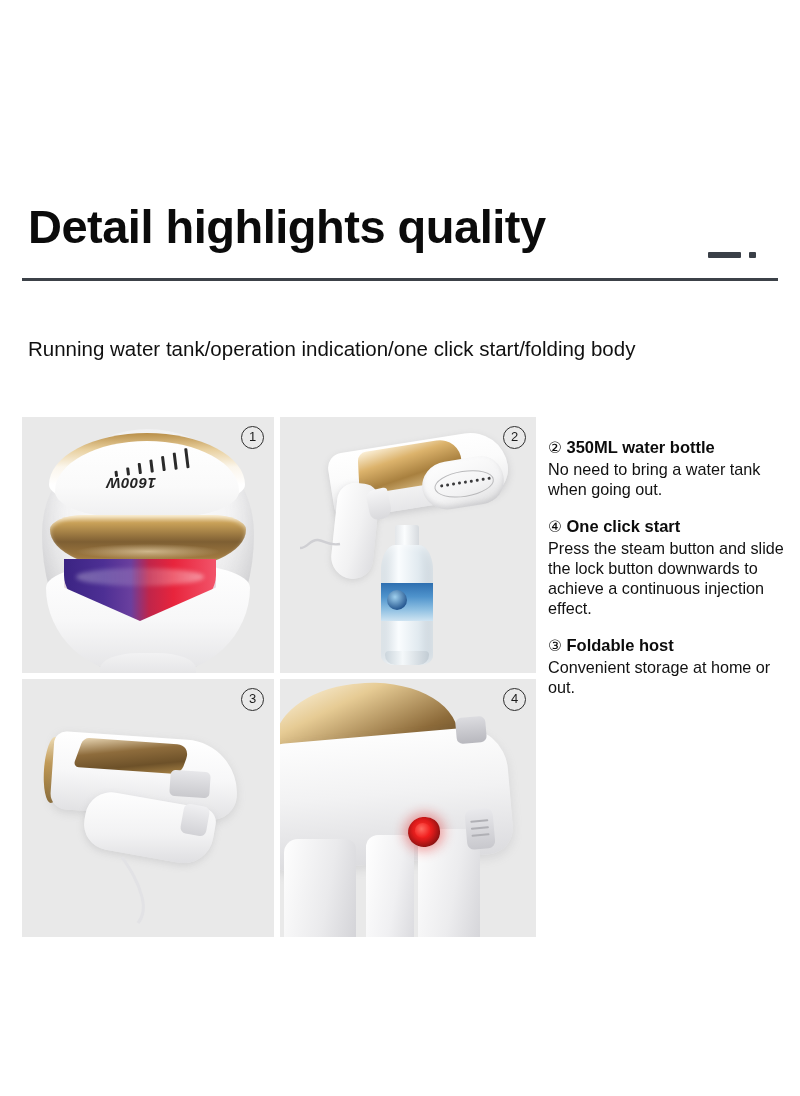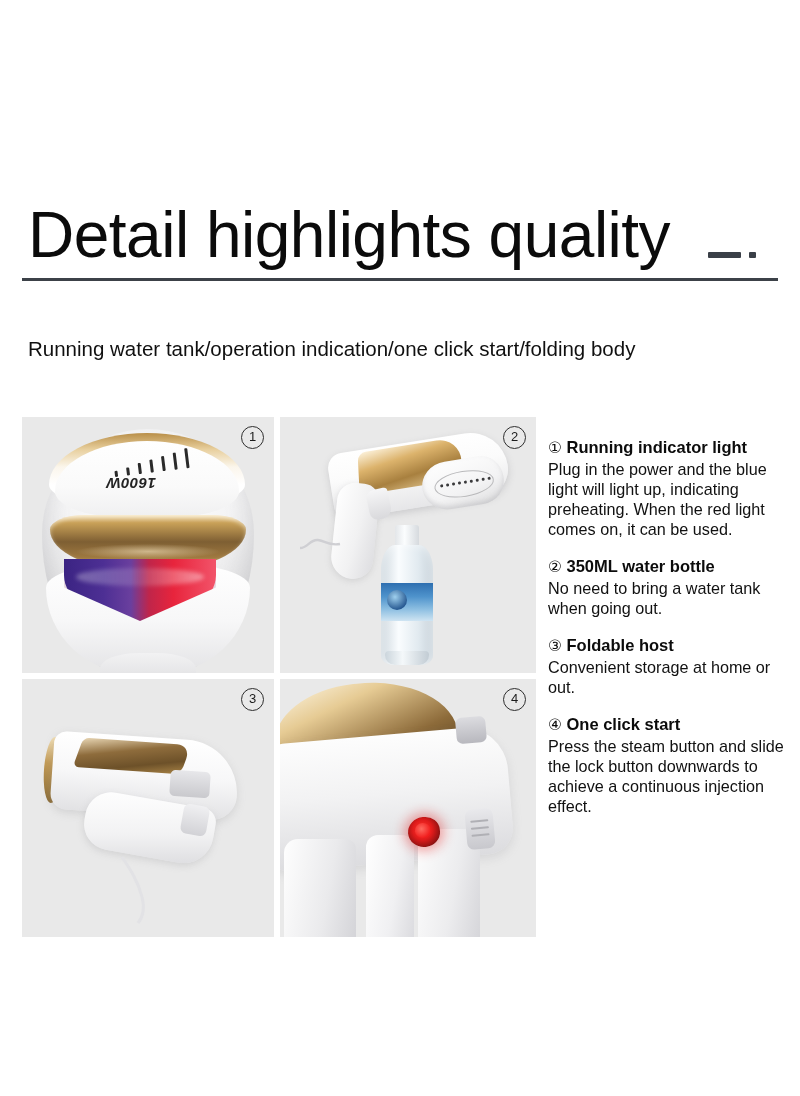--- a/index.html
+++ b/index.html
@@ -21,8 +21,8 @@
     position: absolute;
     left: 28px;
     top: 203px;
-    font-size: 64px;
-    font-weight: normal;
+    font-size: 47px;
+    font-weight: bold;
     letter-spacing: -0.5px;
     color: #0b0b0b;
     line-height: 1.0;

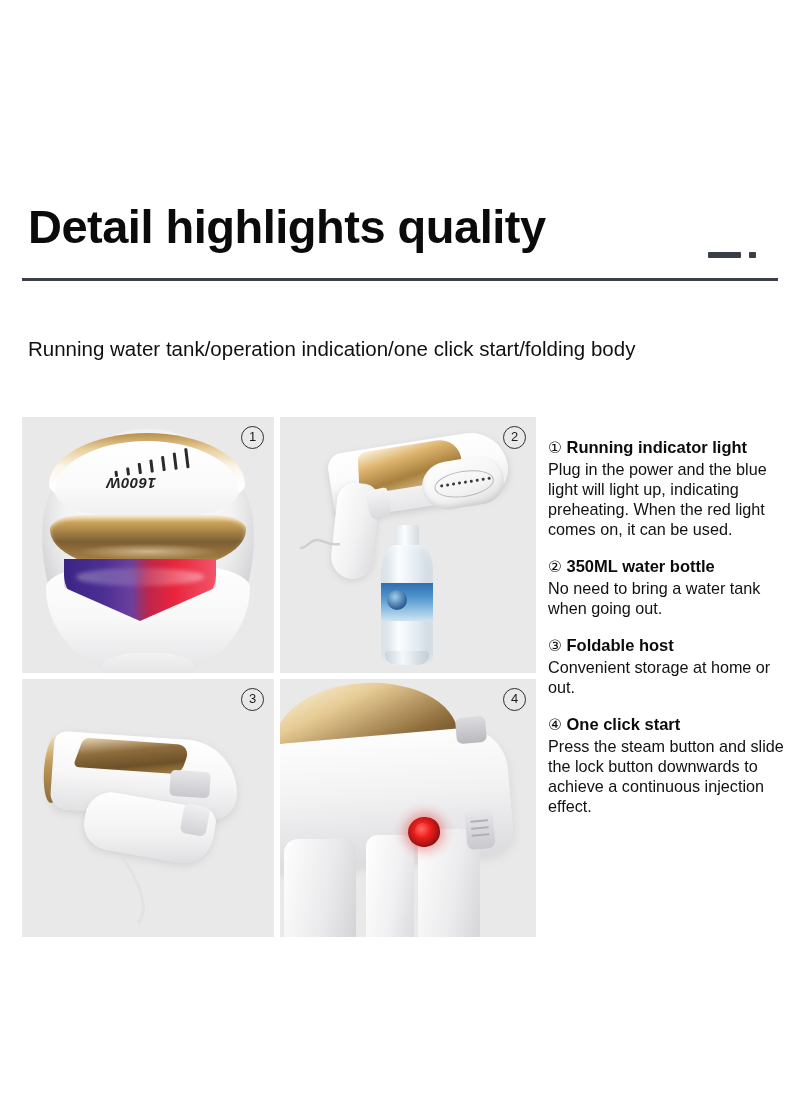--- a/index.html
+++ b/index.html
@@ -662,13 +662,6 @@
 
 <div class="features">
 
-  <div class="feature">
-    <p class="feature-heading">
-      <span class="num">①</span>
-      <span>Running indicator light</span>
-    </p>
-    <p class="feature-body">Plug in the power and the blue light will light up, indicating preheating. When the red light comes on, it can be used.</p>
-  </div>
 
   <div class="feature">
     <p class="feature-heading">

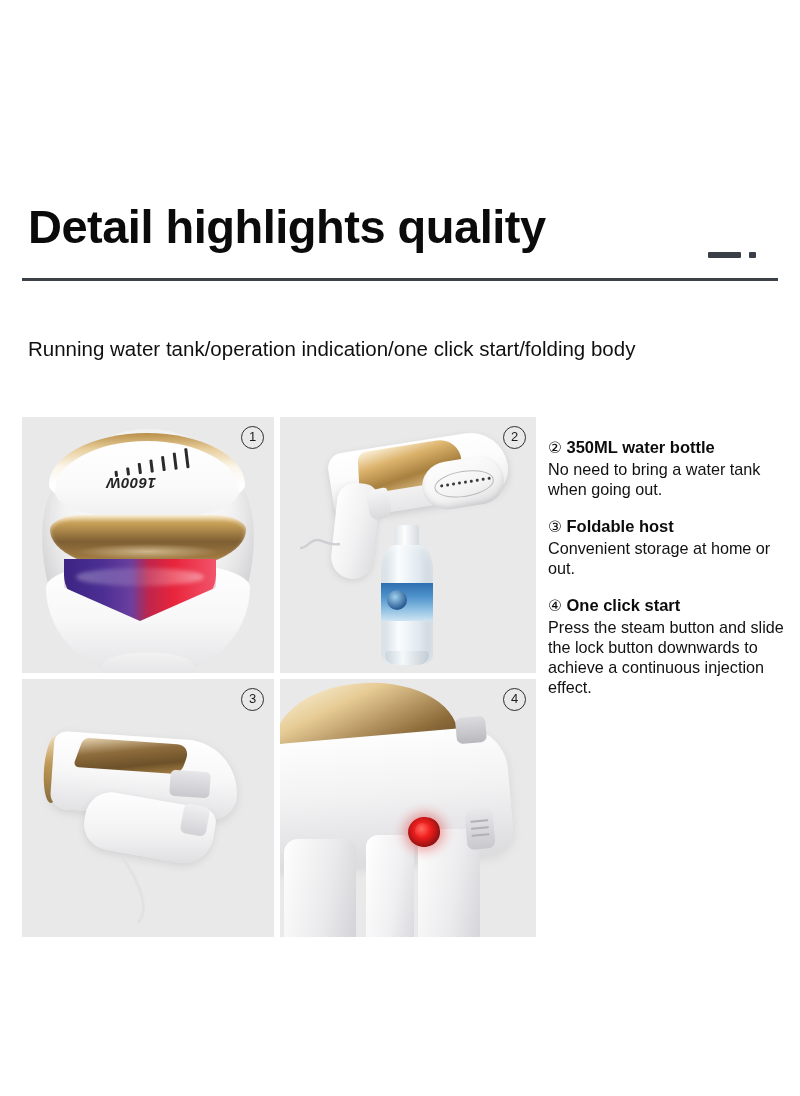--- a/index.html
+++ b/index.html
@@ -673,20 +673,20 @@
 
   <div class="feature">
     <p class="feature-heading">
+      <span class="num">④</span>
+      <span>One click start</span>
+    </p>
+    <p class="feature-body">Press the steam button and slide the lock button downwards to achieve a continuous injection effect.</p>
+  </div>
+
+  <div class="feature">
+    <p class="feature-heading">
       <span class="num">③</span>
       <span>Foldable host</span>
     </p>
     <p class="feature-body">Convenient storage at home or out.</p>
   </div>
 
-  <div class="feature">
-    <p class="feature-heading">
-      <span class="num">④</span>
-      <span>One click start</span>
-    </p>
-    <p class="feature-body">Press the steam button and slide the lock button downwards to achieve a continuous injection effect.</p>
-  </div>
-
 </div>
 
 </body></html>

